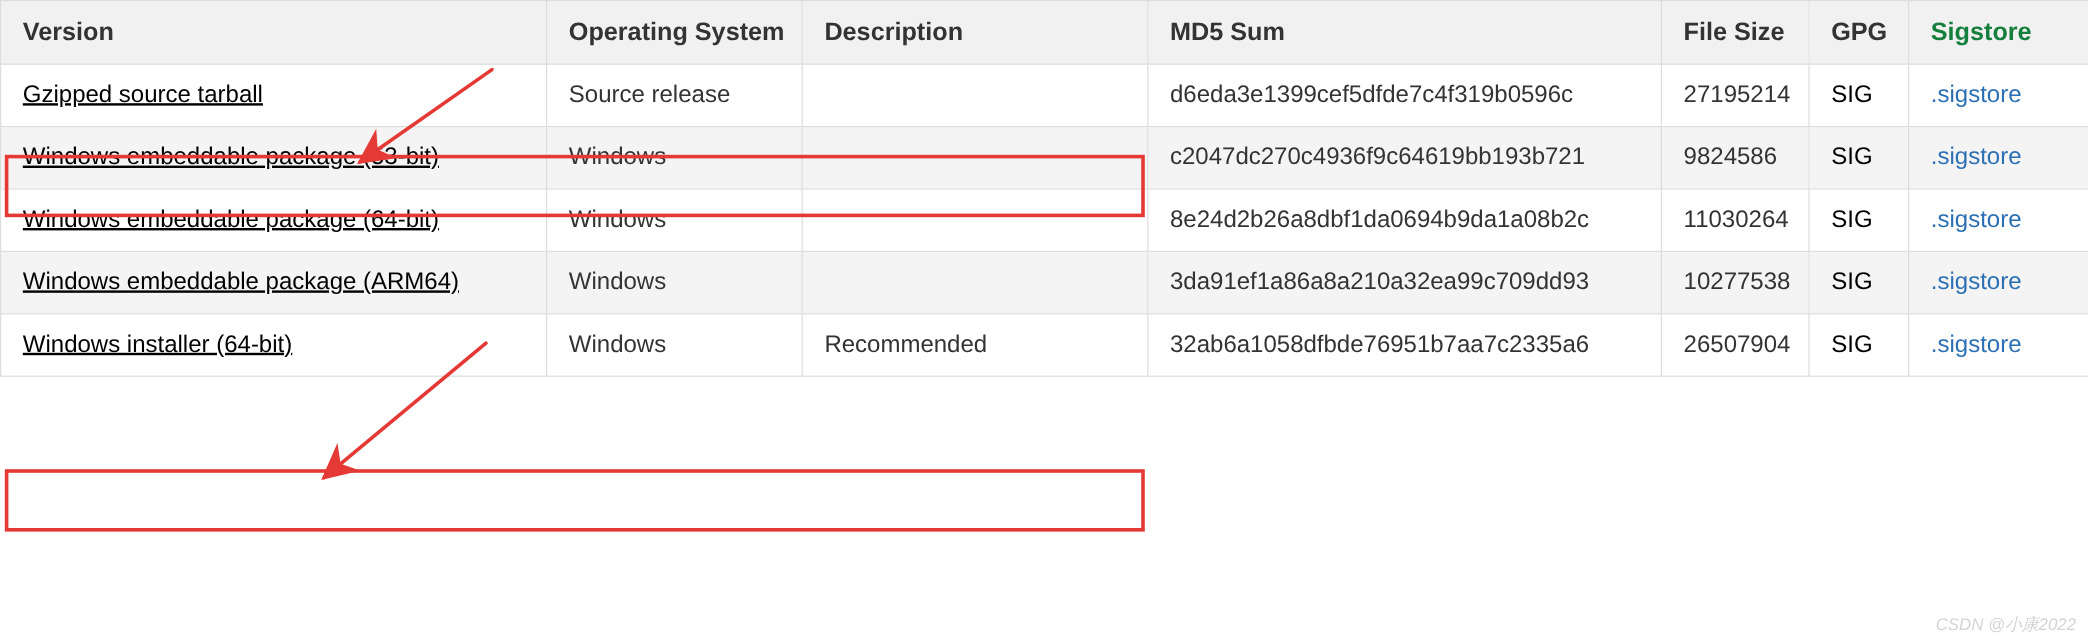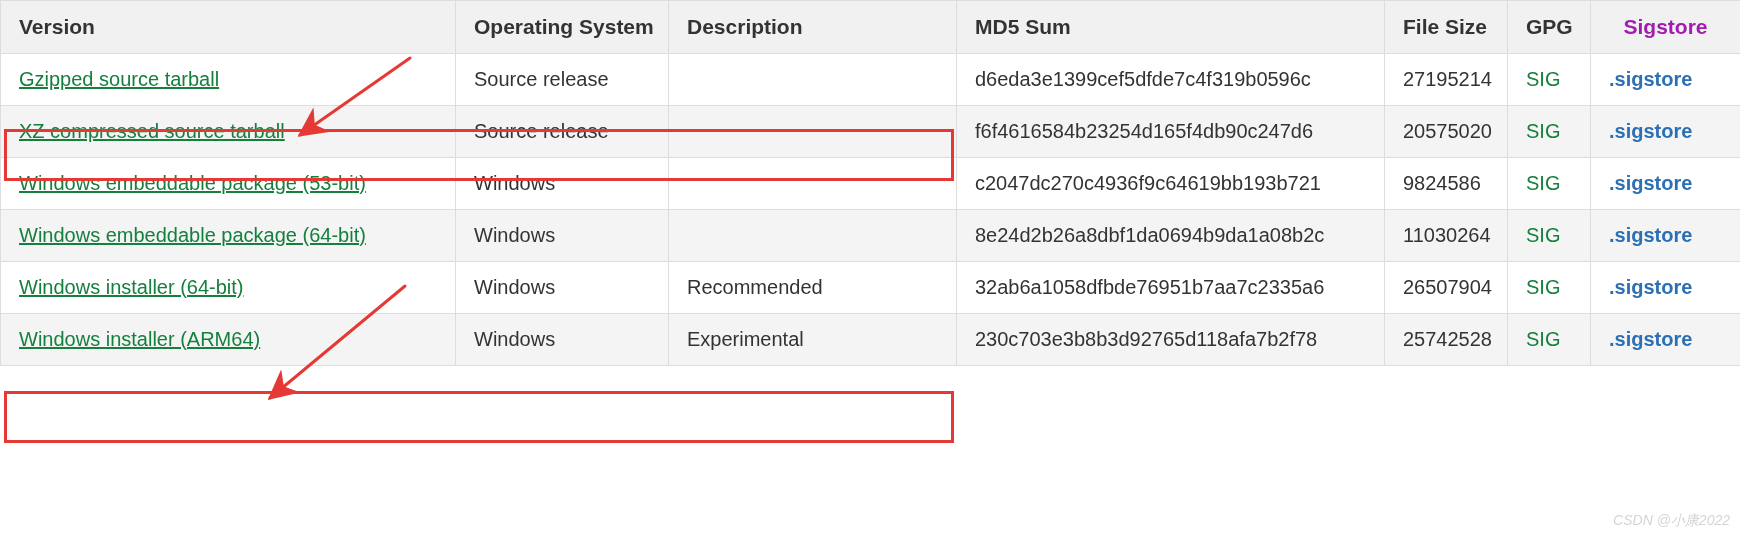--- a/index.html
+++ b/index.html
@@ -39,7 +39,7 @@
     color: #333;
     font-size: 21px;
   }
-  th.sig-head { color: #a21caf; font-weight:700;text-align:center; }
+  th.sig-head { color: #15803d; font-weight:700; }
   tbody tr:nth-child(odd)  td { background: #ffffff; }
   tbody tr:nth-child(even) td { background: #f4f4f4; }
   a.link {

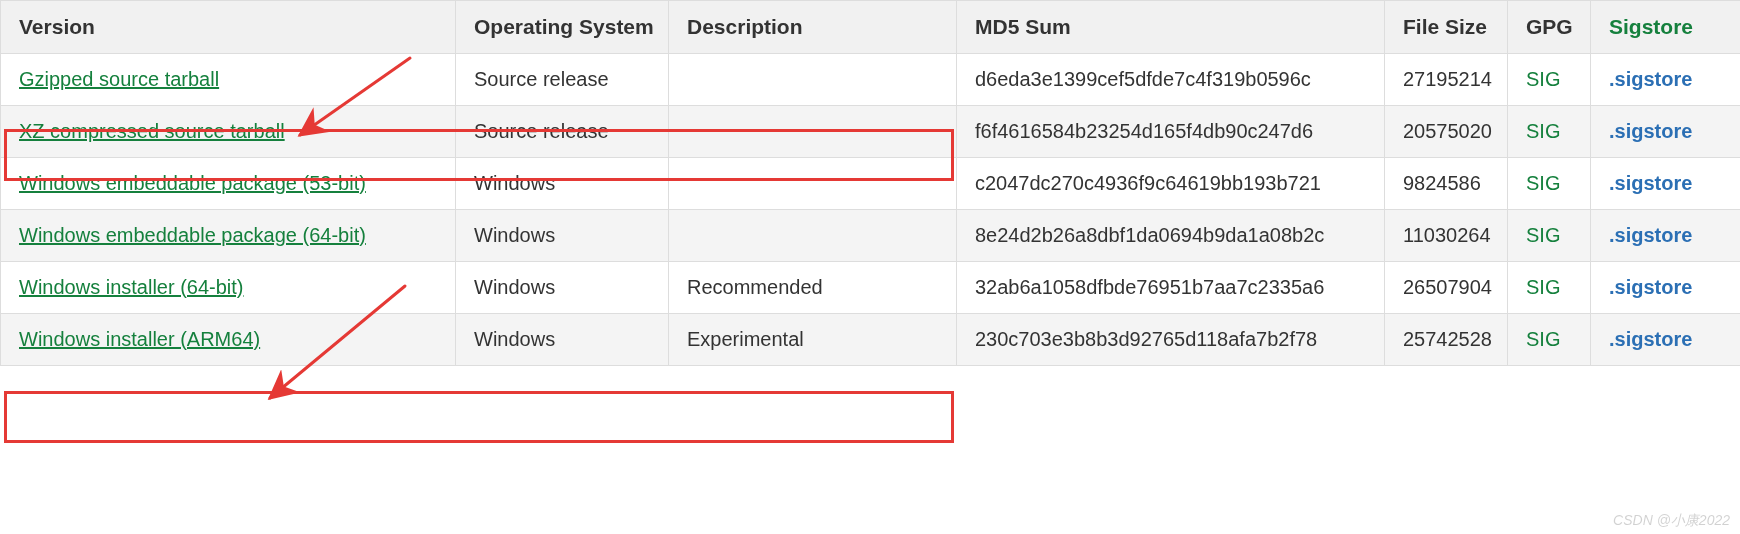--- a/index.html
+++ b/index.html
@@ -43,7 +43,7 @@
   tbody tr:nth-child(odd)  td { background: #ffffff; }
   tbody tr:nth-child(even) td { background: #f4f4f4; }
   a.link {
-    color: #15803d;
+    color: #000000;
     text-decoration: underline;
     cursor: pointer;
   }

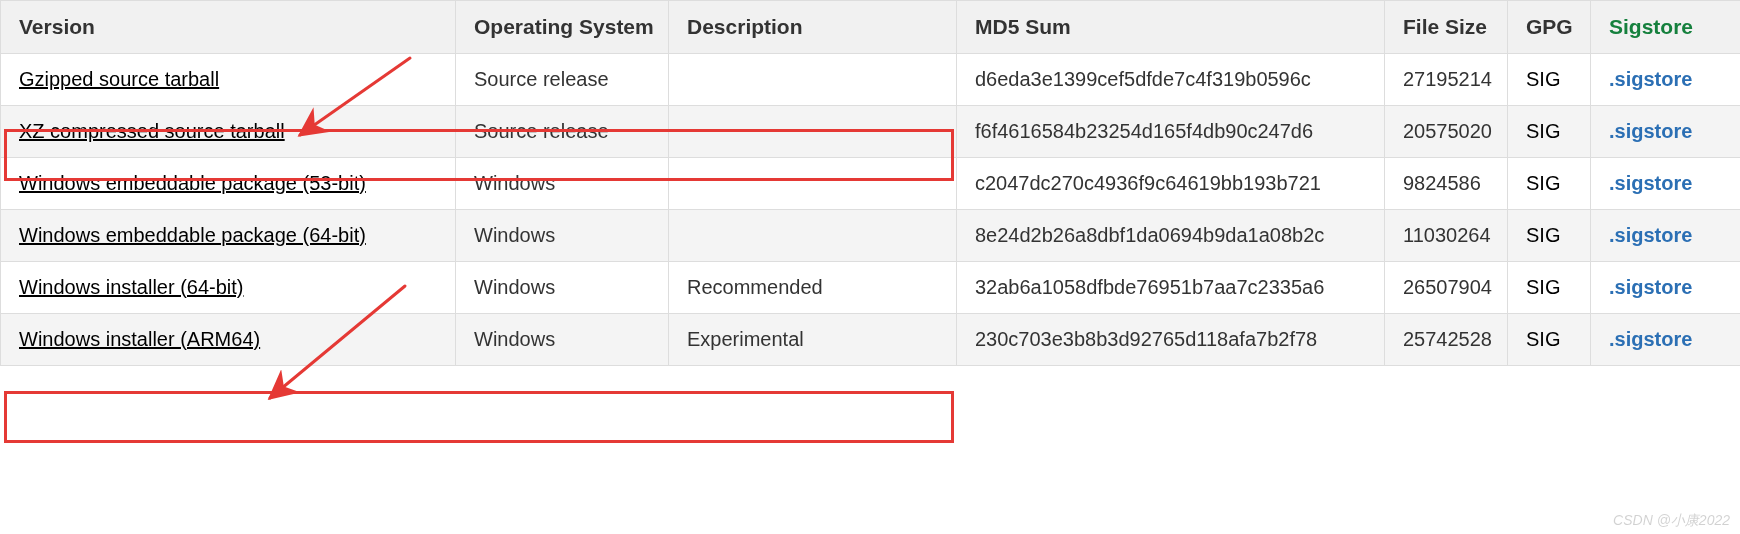--- a/index.html
+++ b/index.html
@@ -48,7 +48,7 @@
     cursor: pointer;
   }
   td.gpg a.link { text-decoration: none; font-weight:400; }
-  td.sig { color:#444;font-weight:bold; }
+  td.sig { color:#444; }
 
   
   .hl {

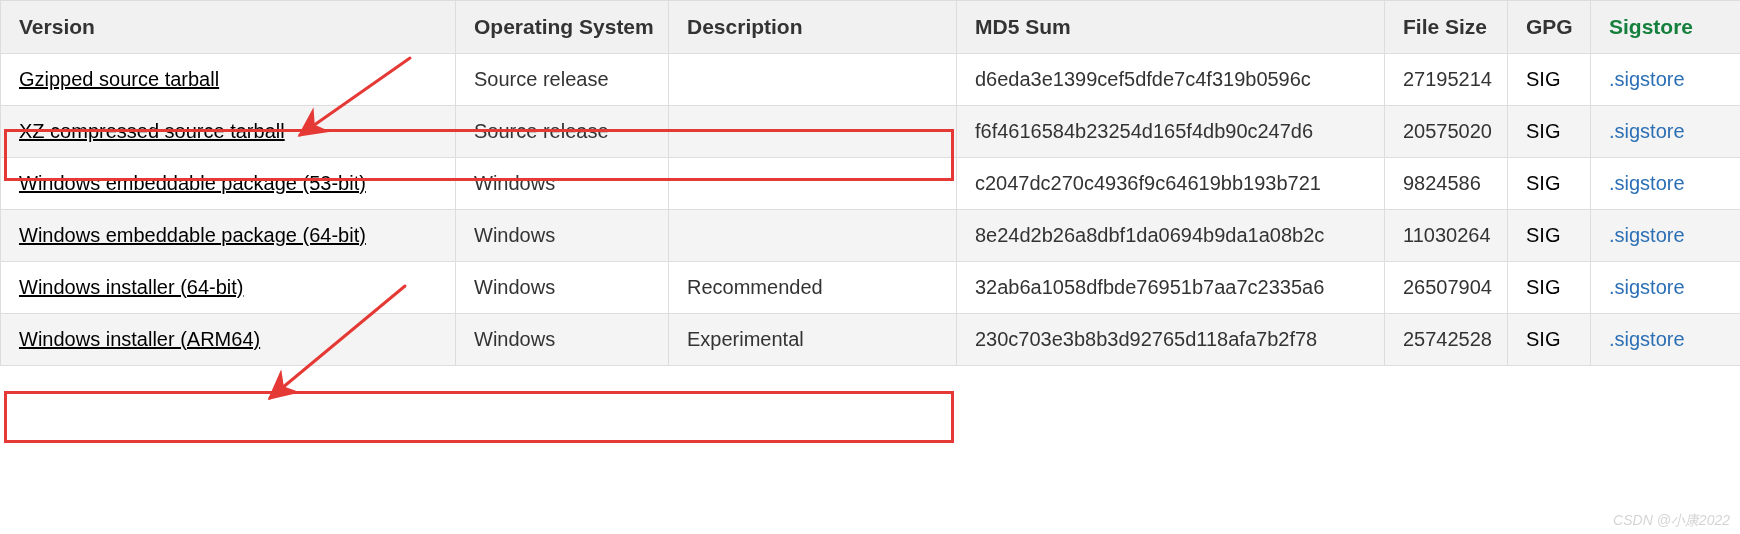--- a/index.html
+++ b/index.html
@@ -112,15 +112,6 @@
         <td class="sig"><a class="link" style="text-decoration: none; color: rgb(43, 111, 180);">.sigstore</a></td>
       </tr>
       <tr>
-        <td><a class="link">XZ compressed source tarball</a></td>
-        <td>Source release</td>
-        <td></td>
-        <td>f6f4616584b23254d165f4db90c247d6</td>
-        <td>20575020</td>
-        <td class="gpg"><a class="link">SIG</a></td>
-        <td class="sig"><a class="link" style="text-decoration: none; color: rgb(43, 111, 180);">.sigstore</a></td>
-      </tr>
-      <tr>
         <td><a class="link">Windows embeddable package (53-bit)</a></td>
         <td>Windows</td>
         <td></td>

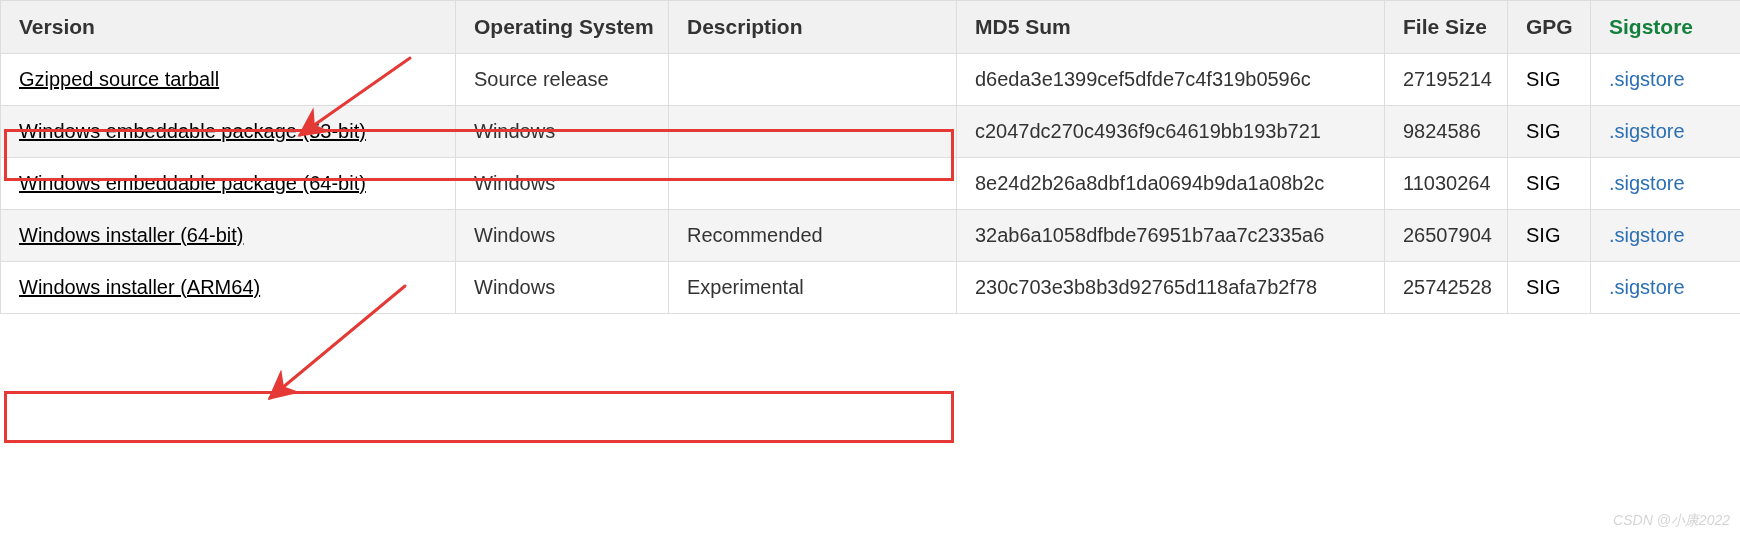--- a/index.html
+++ b/index.html
@@ -130,6 +130,15 @@
         <td class="sig"><a class="link" style="text-decoration: none; color: rgb(43, 111, 180);">.sigstore</a></td>
       </tr>
       <tr>
+        <td><a class="link">Windows embeddable package (ARM64)</a></td>
+        <td>Windows</td>
+        <td></td>
+        <td>3da91ef1a86a8a210a32ea99c709dd93</td>
+        <td>10277538</td>
+        <td class="gpg"><a class="link">SIG</a></td>
+        <td class="sig"><a class="link" style="text-decoration: none; color: rgb(43, 111, 180);">.sigstore</a></td>
+      </tr>
+      <tr>
         <td><a class="link">Windows installer (64-bit)</a></td>
         <td>Windows</td>
         <td>Recommended</td>

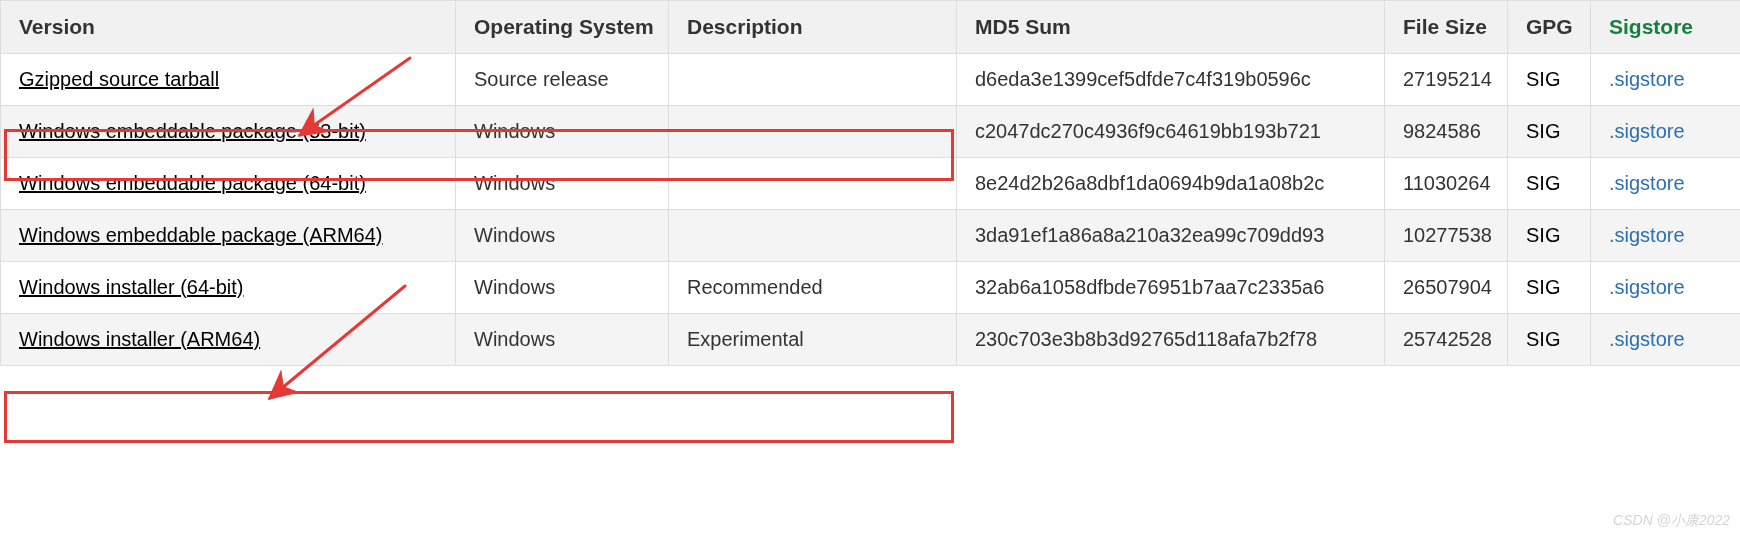--- a/index.html
+++ b/index.html
@@ -147,15 +147,6 @@
         <td class="gpg"><a class="link">SIG</a></td>
         <td class="sig"><a class="link" style="text-decoration: none; color: rgb(43, 111, 180);">.sigstore</a></td>
       </tr>
-      <tr>
-        <td><a class="link">Windows installer (ARM64)</a></td>
-        <td>Windows</td>
-        <td>Experimental</td>
-        <td>230c703e3b8b3d92765d118afa7b2f78</td>
-        <td>25742528</td>
-        <td class="gpg"><a class="link">SIG</a></td>
-        <td class="sig"><a class="link" style="text-decoration: none; color: rgb(43, 111, 180);">.sigstore</a></td>
-      </tr>
     </tbody>
 </table>
 

